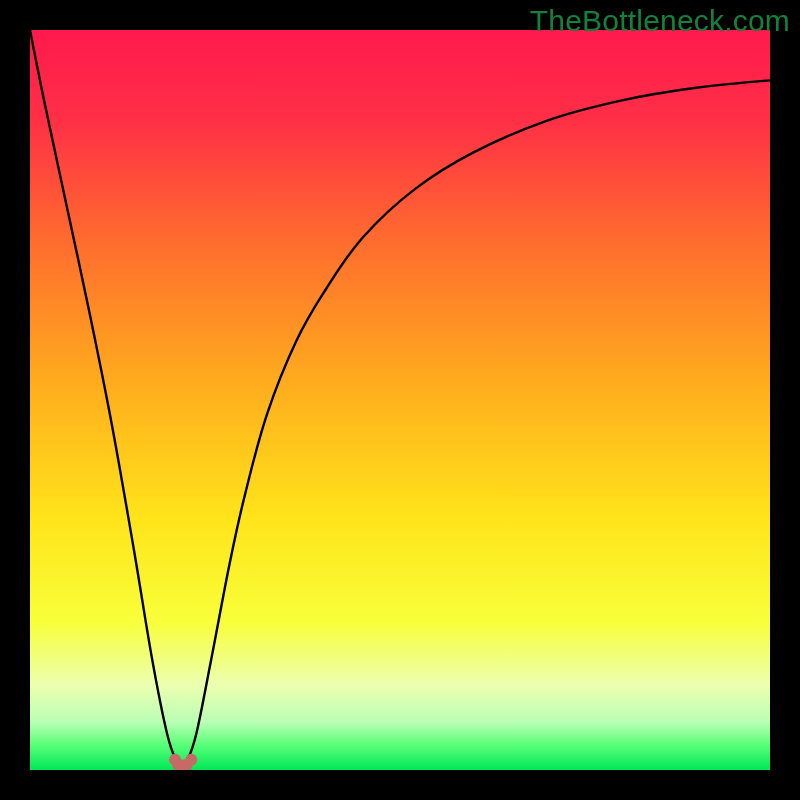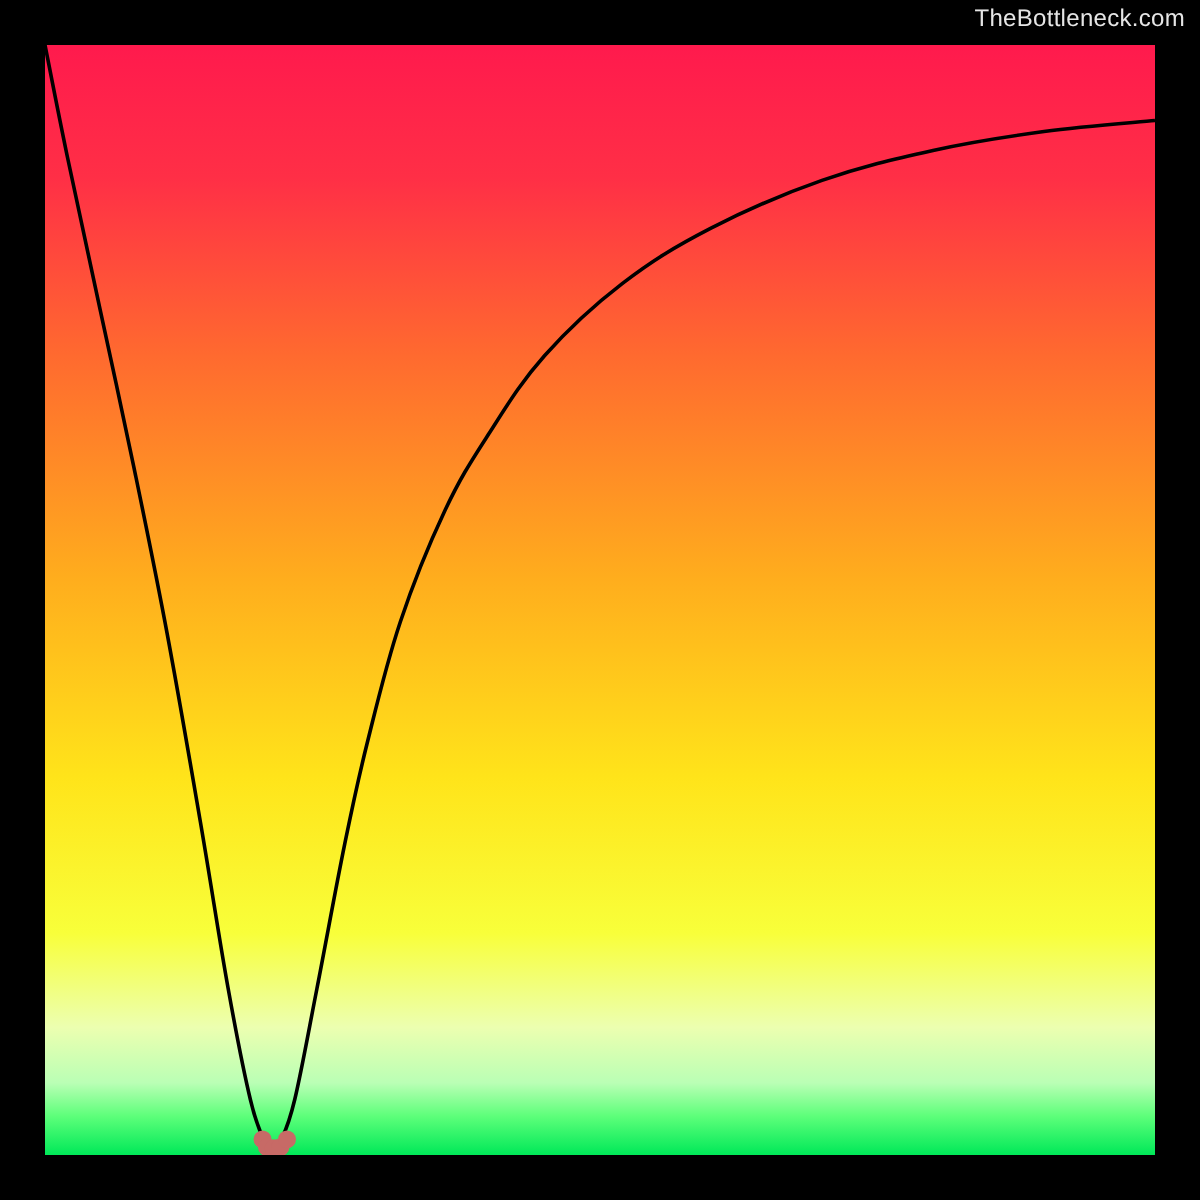--- a/index.html
+++ b/index.html
@@ -44,8 +44,8 @@
     top: 4px;
     right: 10px;
     font-family: Arial, Helvetica, sans-serif;
-    font-size: 16px;
-    color: #e5e5e5;
+    font-size: 30px;
+    color: #15803d;
     letter-spacing: 0.2px;
   }
 </style>

